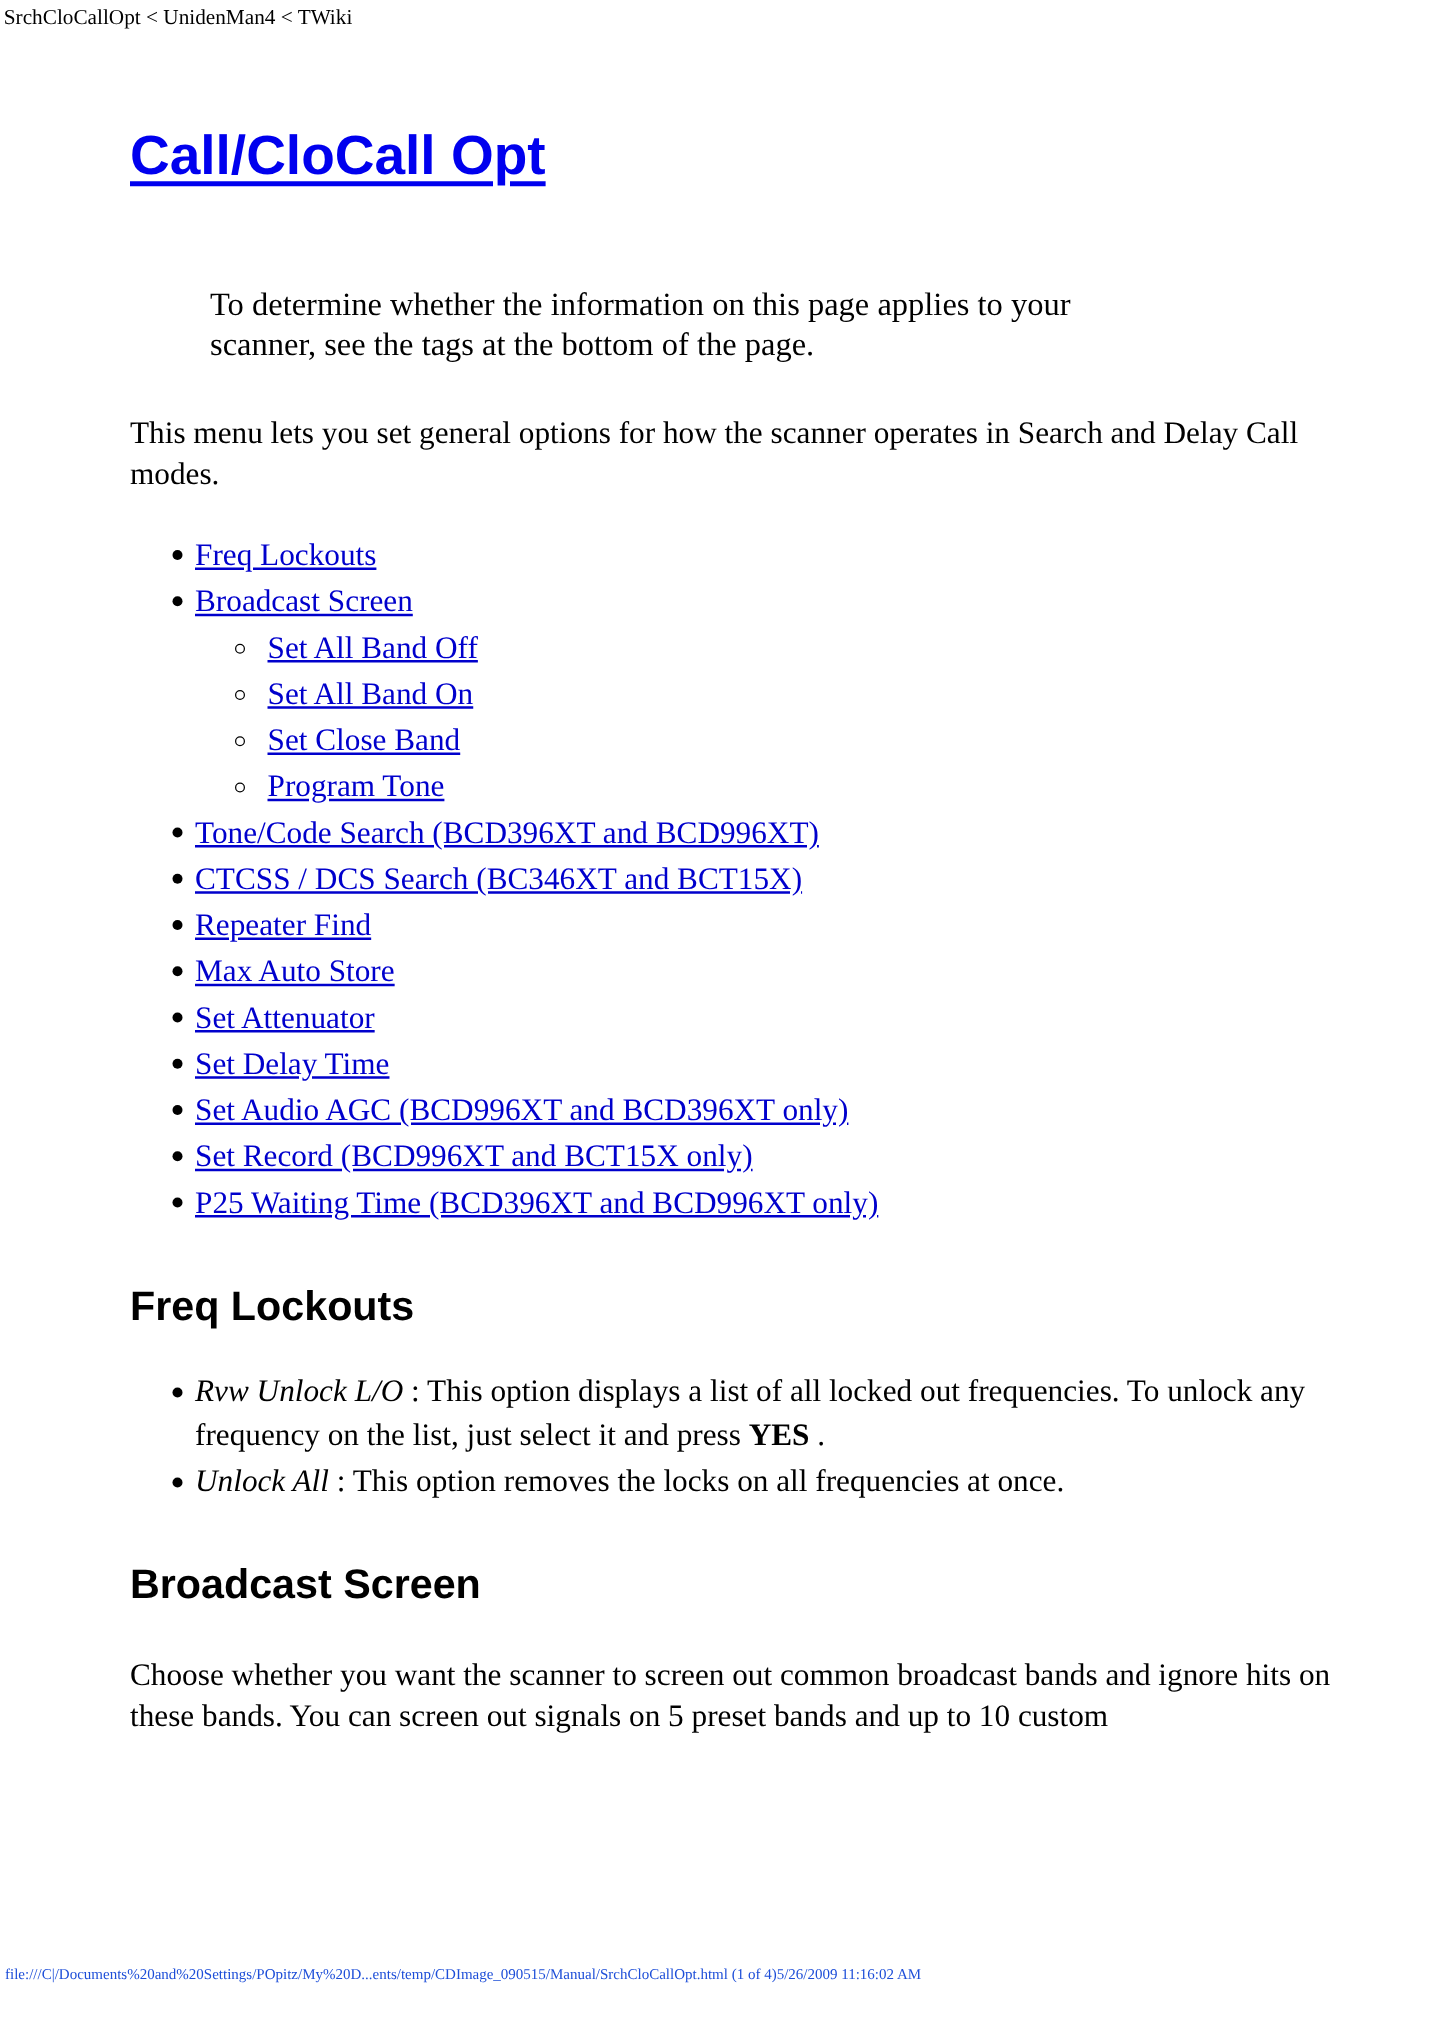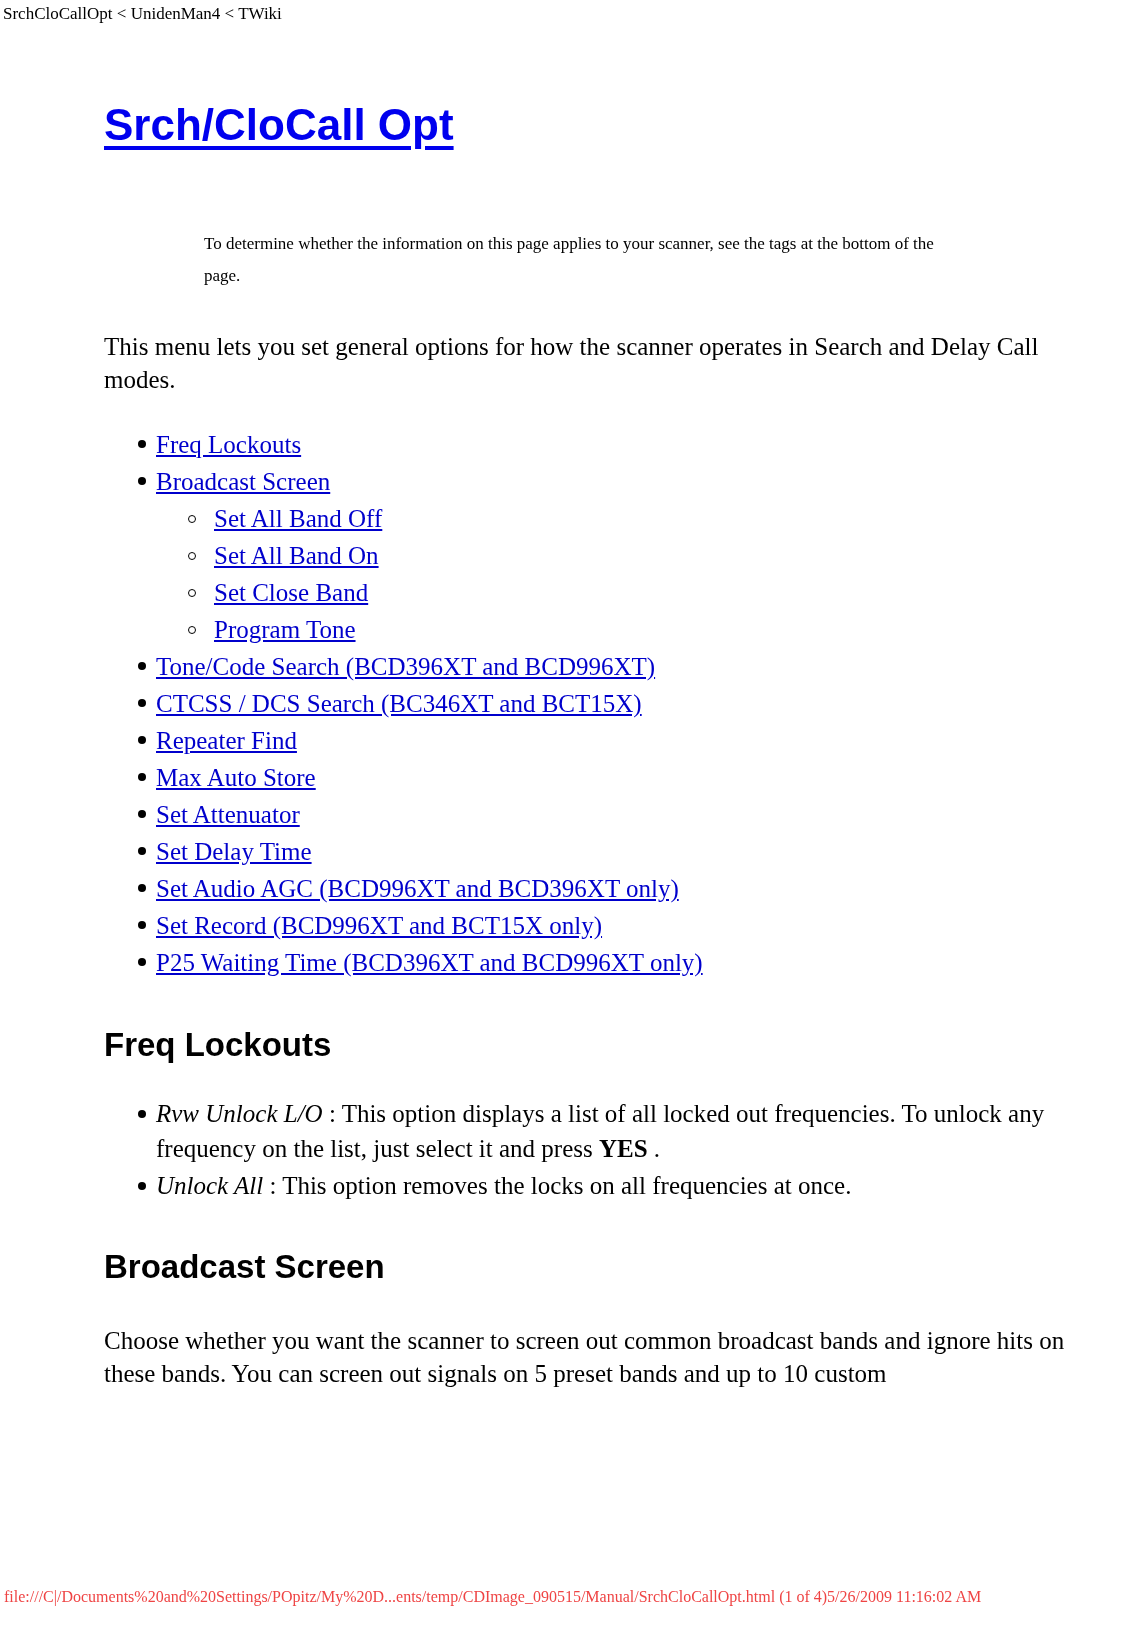--- a/index.html
+++ b/index.html
@@ -166,7 +166,7 @@
   <div class="content">
 
     <h1 class="doc-title">
-      <span>Srch/CloCall Opt</span>
+      <span>Call/CloCall Opt</span>
     </h1>
 
     <div class="note-block">To determine whether the information on this page applies to your scanner, see the tags at the bottom of the page.</div>

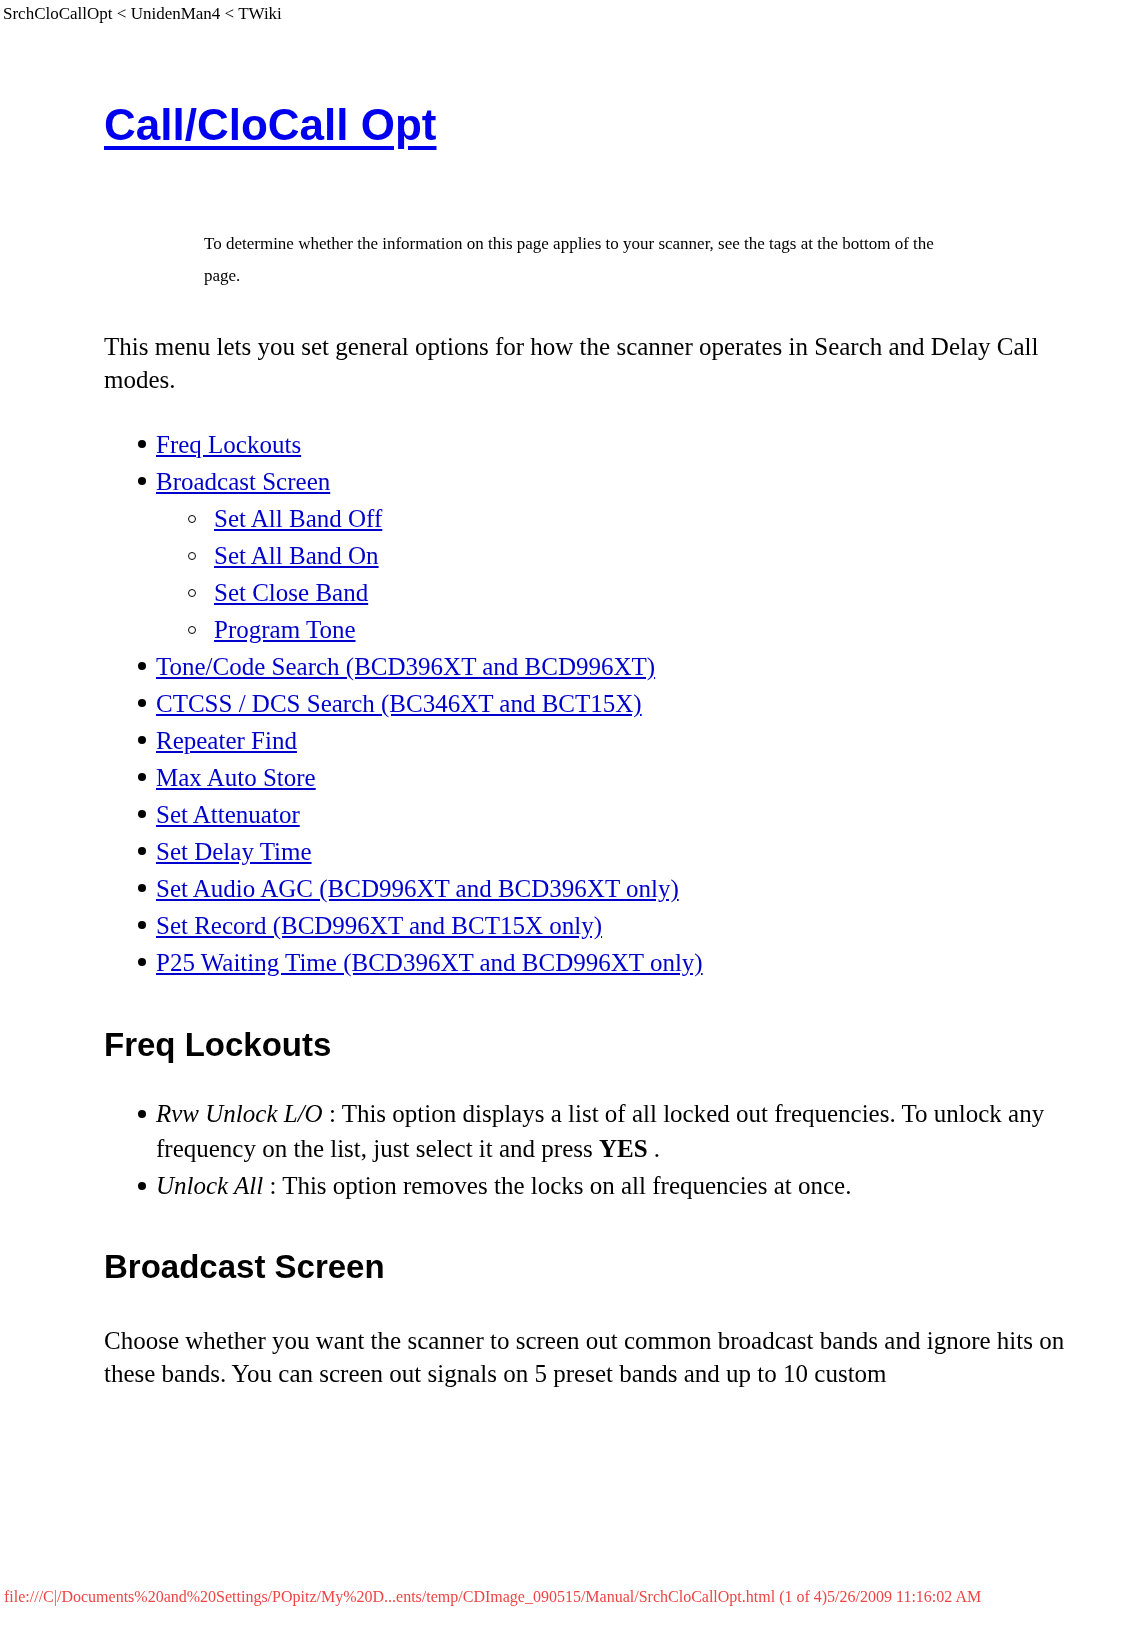--- a/index.html
+++ b/index.html
@@ -57,8 +57,8 @@
   }
 
   .note-block {
-    margin: 78px 0 0 100px;
-    font-size: 17px;
+    margin: 78px 0 0 64px;
+    font-size: 26px;
     line-height: 32px;
     max-width: 760px;
   }

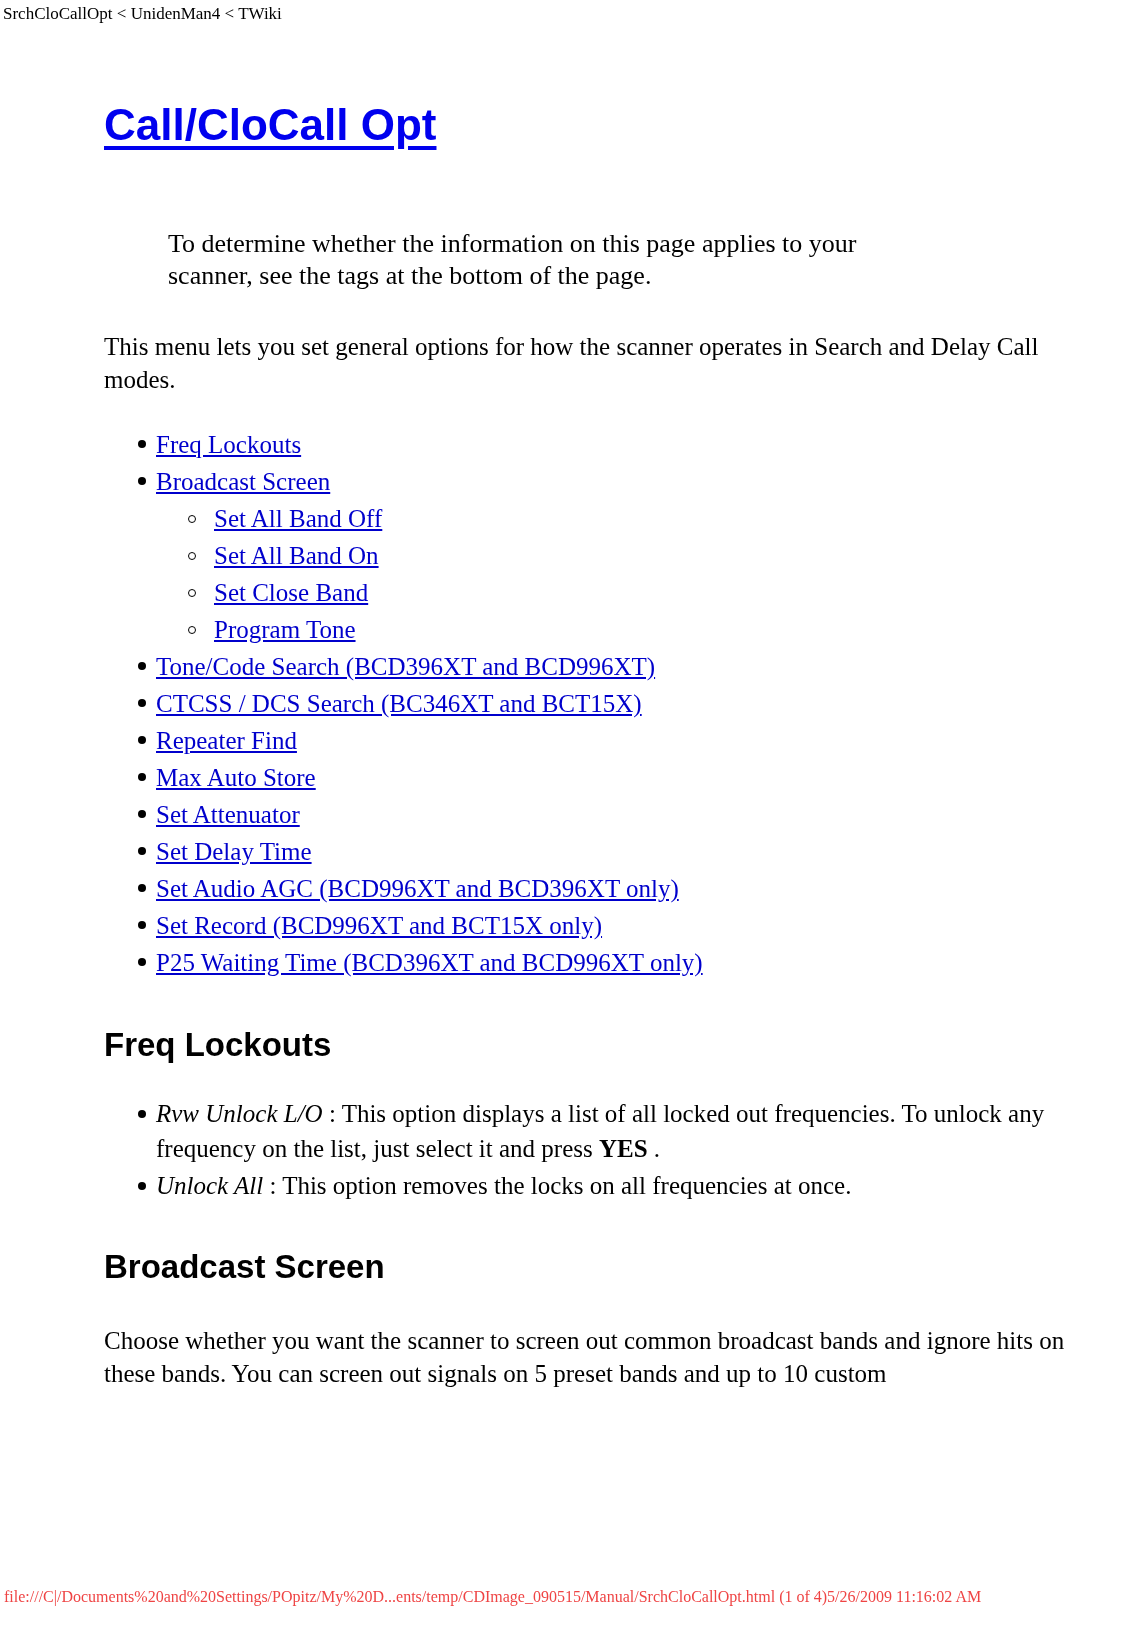--- a/index.html
+++ b/index.html
@@ -149,12 +149,12 @@
   .page-footer {
     position: absolute;
     left: 4px;
-    bottom: 22px;
+    bottom: 40px;
     font-family: "Liberation Serif", "DejaVu Serif", serif;
-    font-size: 16px;
+    font-size: 12px;
     line-height: 18px;
     white-space: nowrap;
-    color: #ef4444;
+    color: #1d4ed8;
   }
 </style>
 </head>

